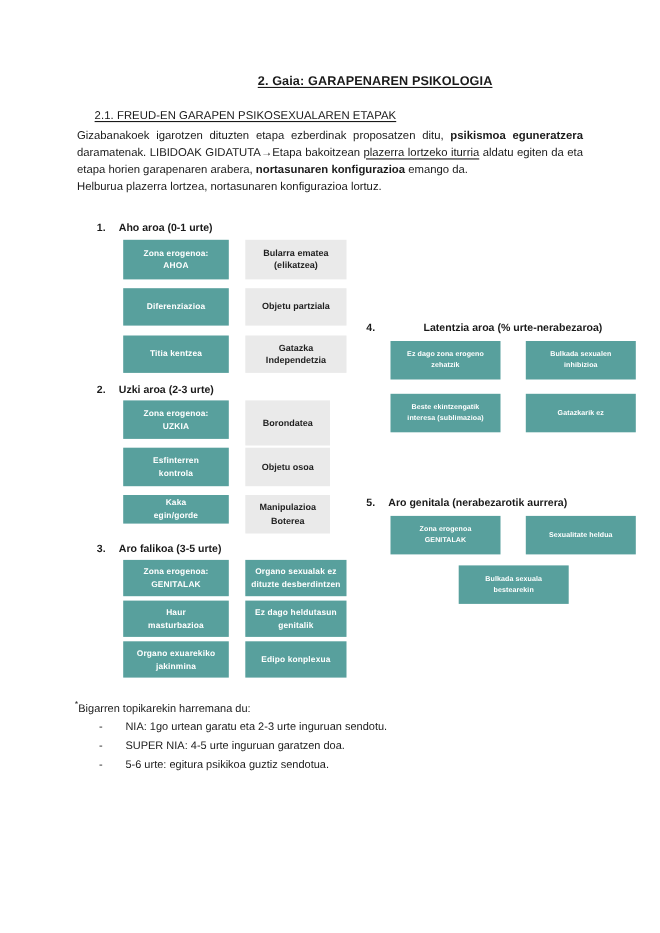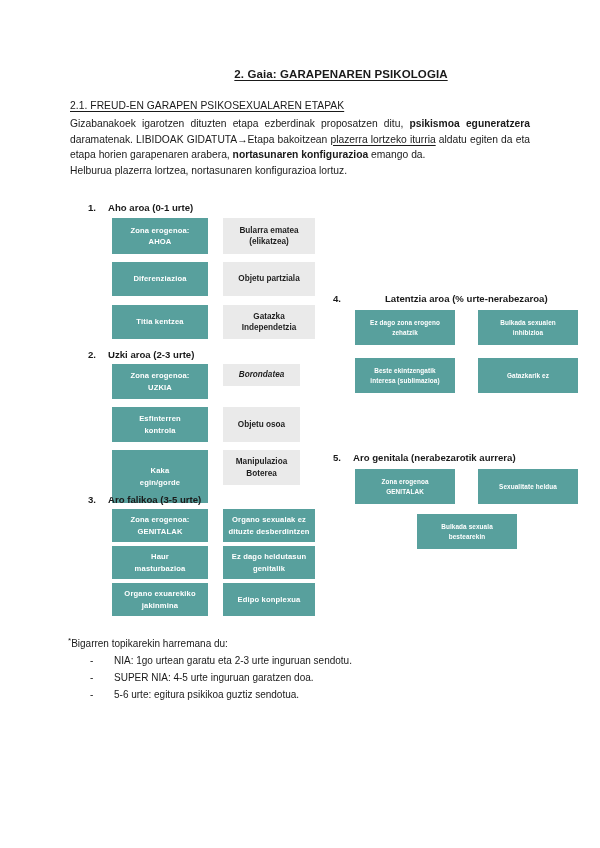--- a/index.html
+++ b/index.html
@@ -51,7 +51,7 @@
     font-weight: normal;
     text-decoration: underline;
     text-underline-offset: 2px;
-    margin: 0 0 5px 0;
+    margin: 0 0 5px 16px;
     letter-spacing: 0.05px;
   }
   .para {

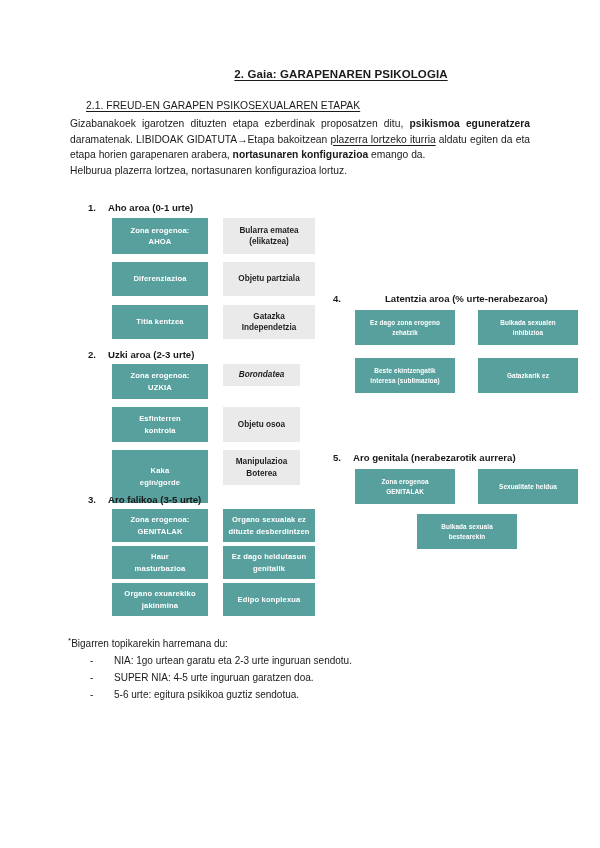--- a/index.html
+++ b/index.html
@@ -223,7 +223,7 @@
 egin/gorde</span>
       </div>
 
-    <div class="box gray" style="left:223px; top:364px; width:77px; height:22px;font-style:italic;">
+    <div class="box gray" style="left:223px; top:364px; width:77px; height:41px;">
         <span class="txt">Borondatea</span>
       </div>
     <div class="box gray" style="left:223px; top:407px; width:77px; height:35px;">

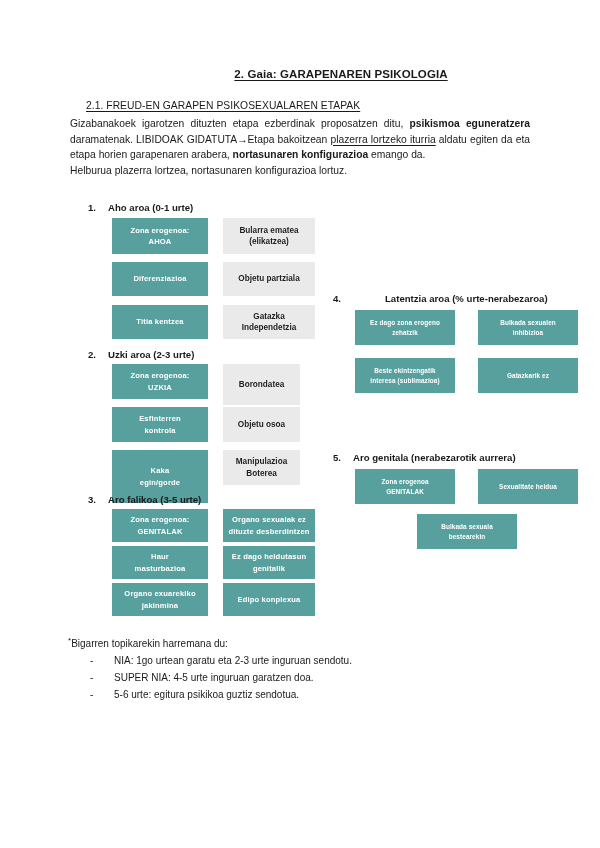--- a/index.html
+++ b/index.html
@@ -218,7 +218,7 @@
         <span class="txt">Esfinterren
 kontrola</span>
       </div>
-    <div class="box teal" style="left:112px; top:450px; width:96px; height:53px;">
+    <div class="box teal" style="left:112px; top:450px; width:96px; height:26px;align-items:flex-end;">
         <span class="txt">Kaka
 egin/gorde</span>
       </div>

